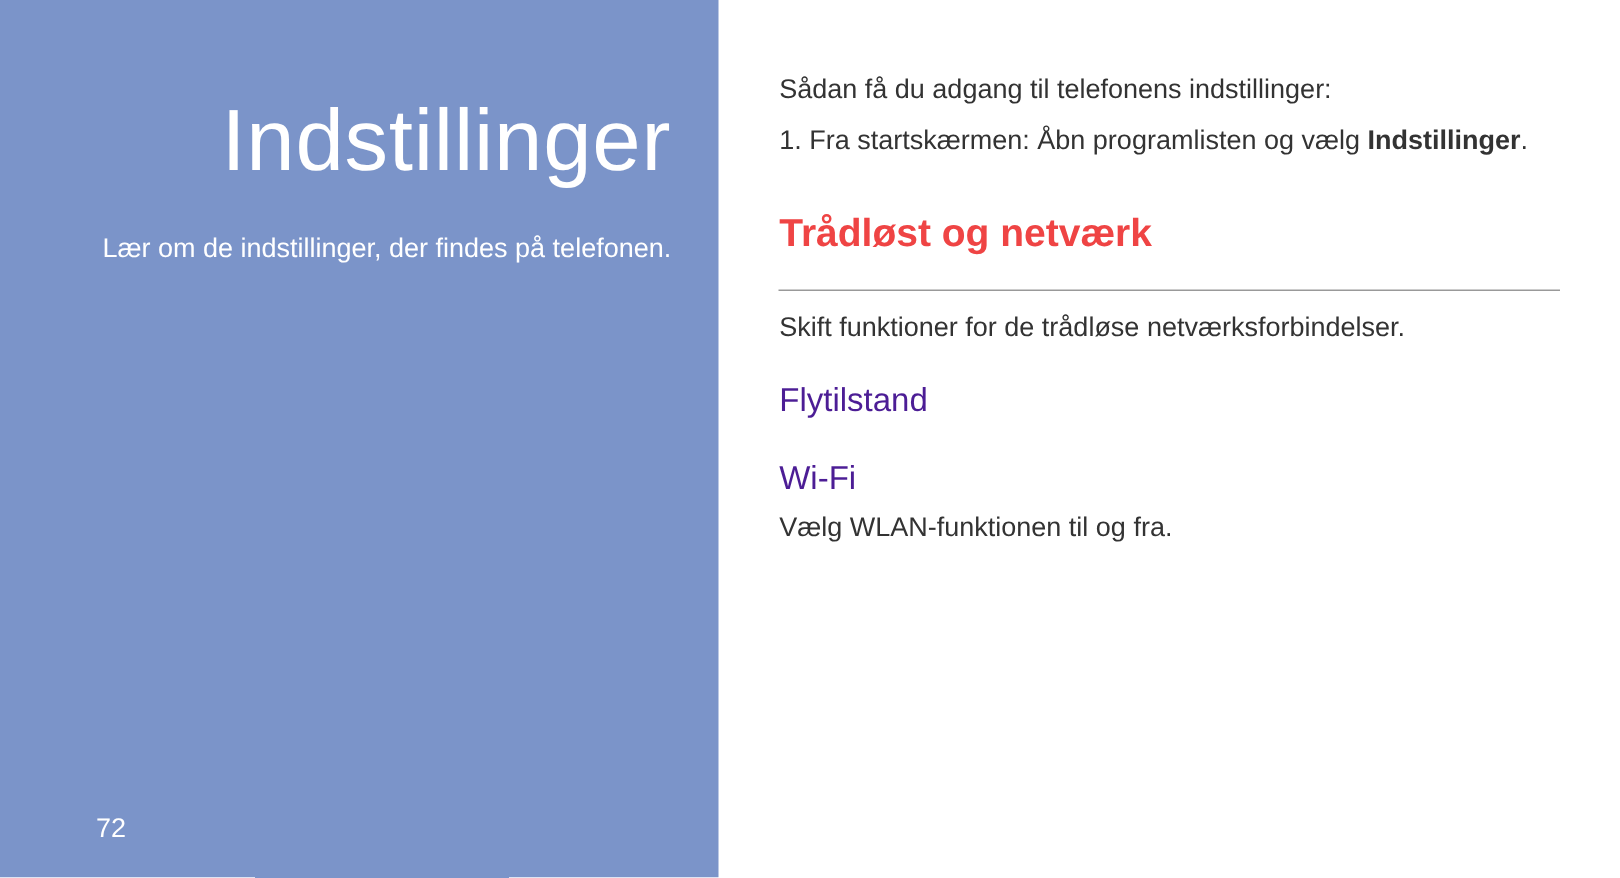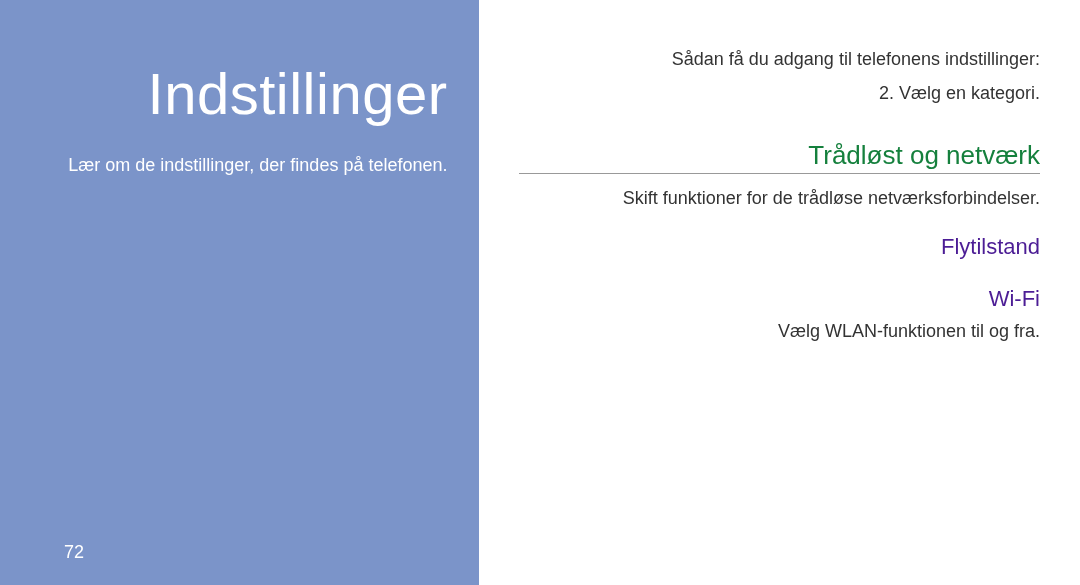--- a/index.html
+++ b/index.html
@@ -52,7 +52,6 @@
       color: #333;
       font-size: 18px;
       line-height: 1.35;
-      text-align: right;
     }
     .intro {
       margin-bottom: 10px;

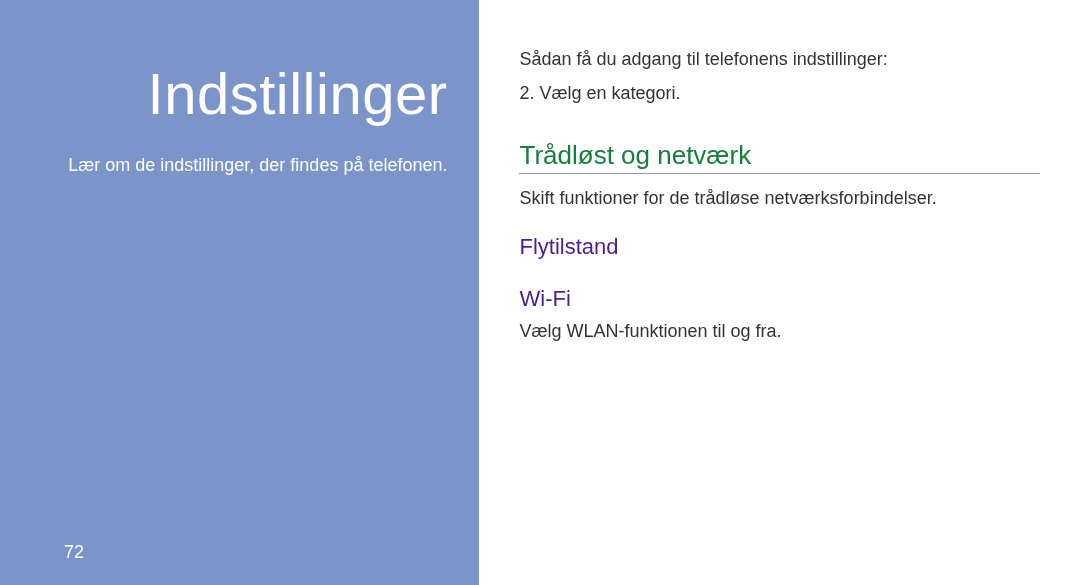--- a/index.html
+++ b/index.html
@@ -97,6 +97,10 @@
   <div class="intro">Sådan få du adgang til telefonens indstillinger:</div>
 
   <div class="ol-item">
+    <span>1.</span>
+    <span>Fra startskærmen: Åbn programlisten og vælg </span><span class="bold-inline">Indstillinger</span><span>.</span>
+  </div>
+  <div class="ol-item">
     <span>2.</span>
     <span>Vælg en kategori.</span>
   </div>

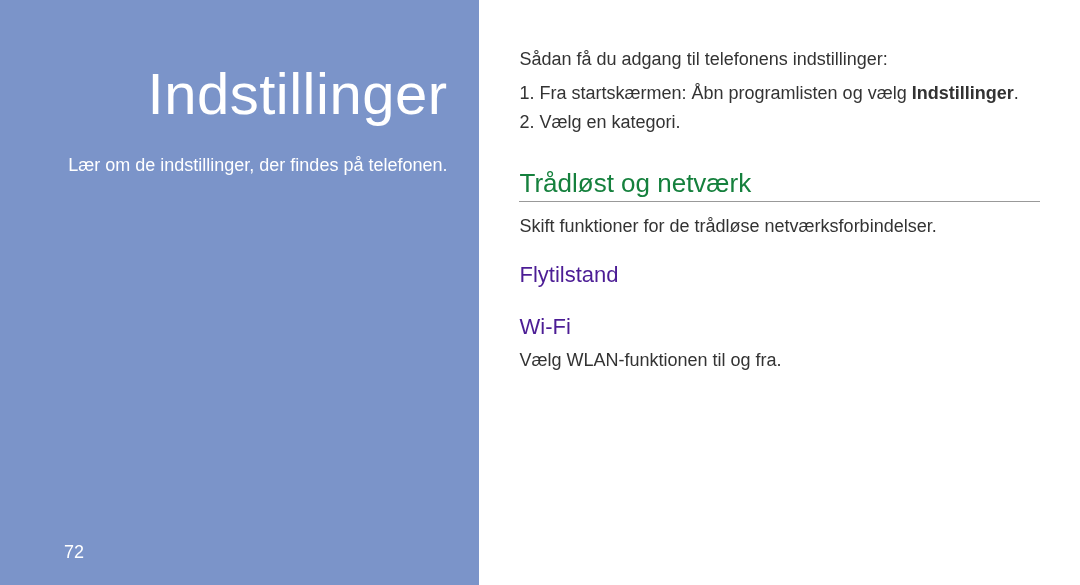--- a/index.html
+++ b/index.html
@@ -100,10 +100,6 @@
     <span>1.</span>
     <span>Fra startskærmen: Åbn programlisten og vælg </span><span class="bold-inline">Indstillinger</span><span>.</span>
   </div>
-  <div class="ol-item">
-    <span>2.</span>
-    <span>Vælg en kategori.</span>
-  </div>
 
   <div class="section-heading">Trådløst og netværk</div>
   <div class="section-text">Skift funktioner for de trådløse netværksforbindelser.</div>

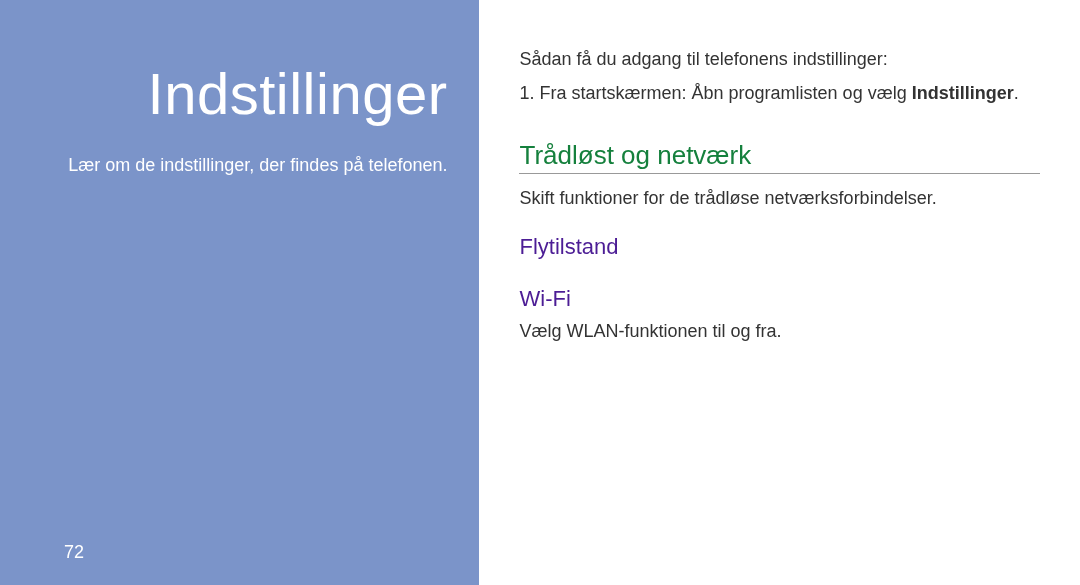--- a/index.html
+++ b/index.html
@@ -66,10 +66,10 @@
     }
     .section-heading {
       font-size: 26px;
-      font-weight: 400;
-      color: #15803d;
+      font-weight: 700;
+      color: #ef4444;
       border-bottom: 1px solid #999;
-      padding-bottom: 0;
+      padding-bottom: 20px;
       margin-top: 32px;
       margin-bottom: 12px;
     }

